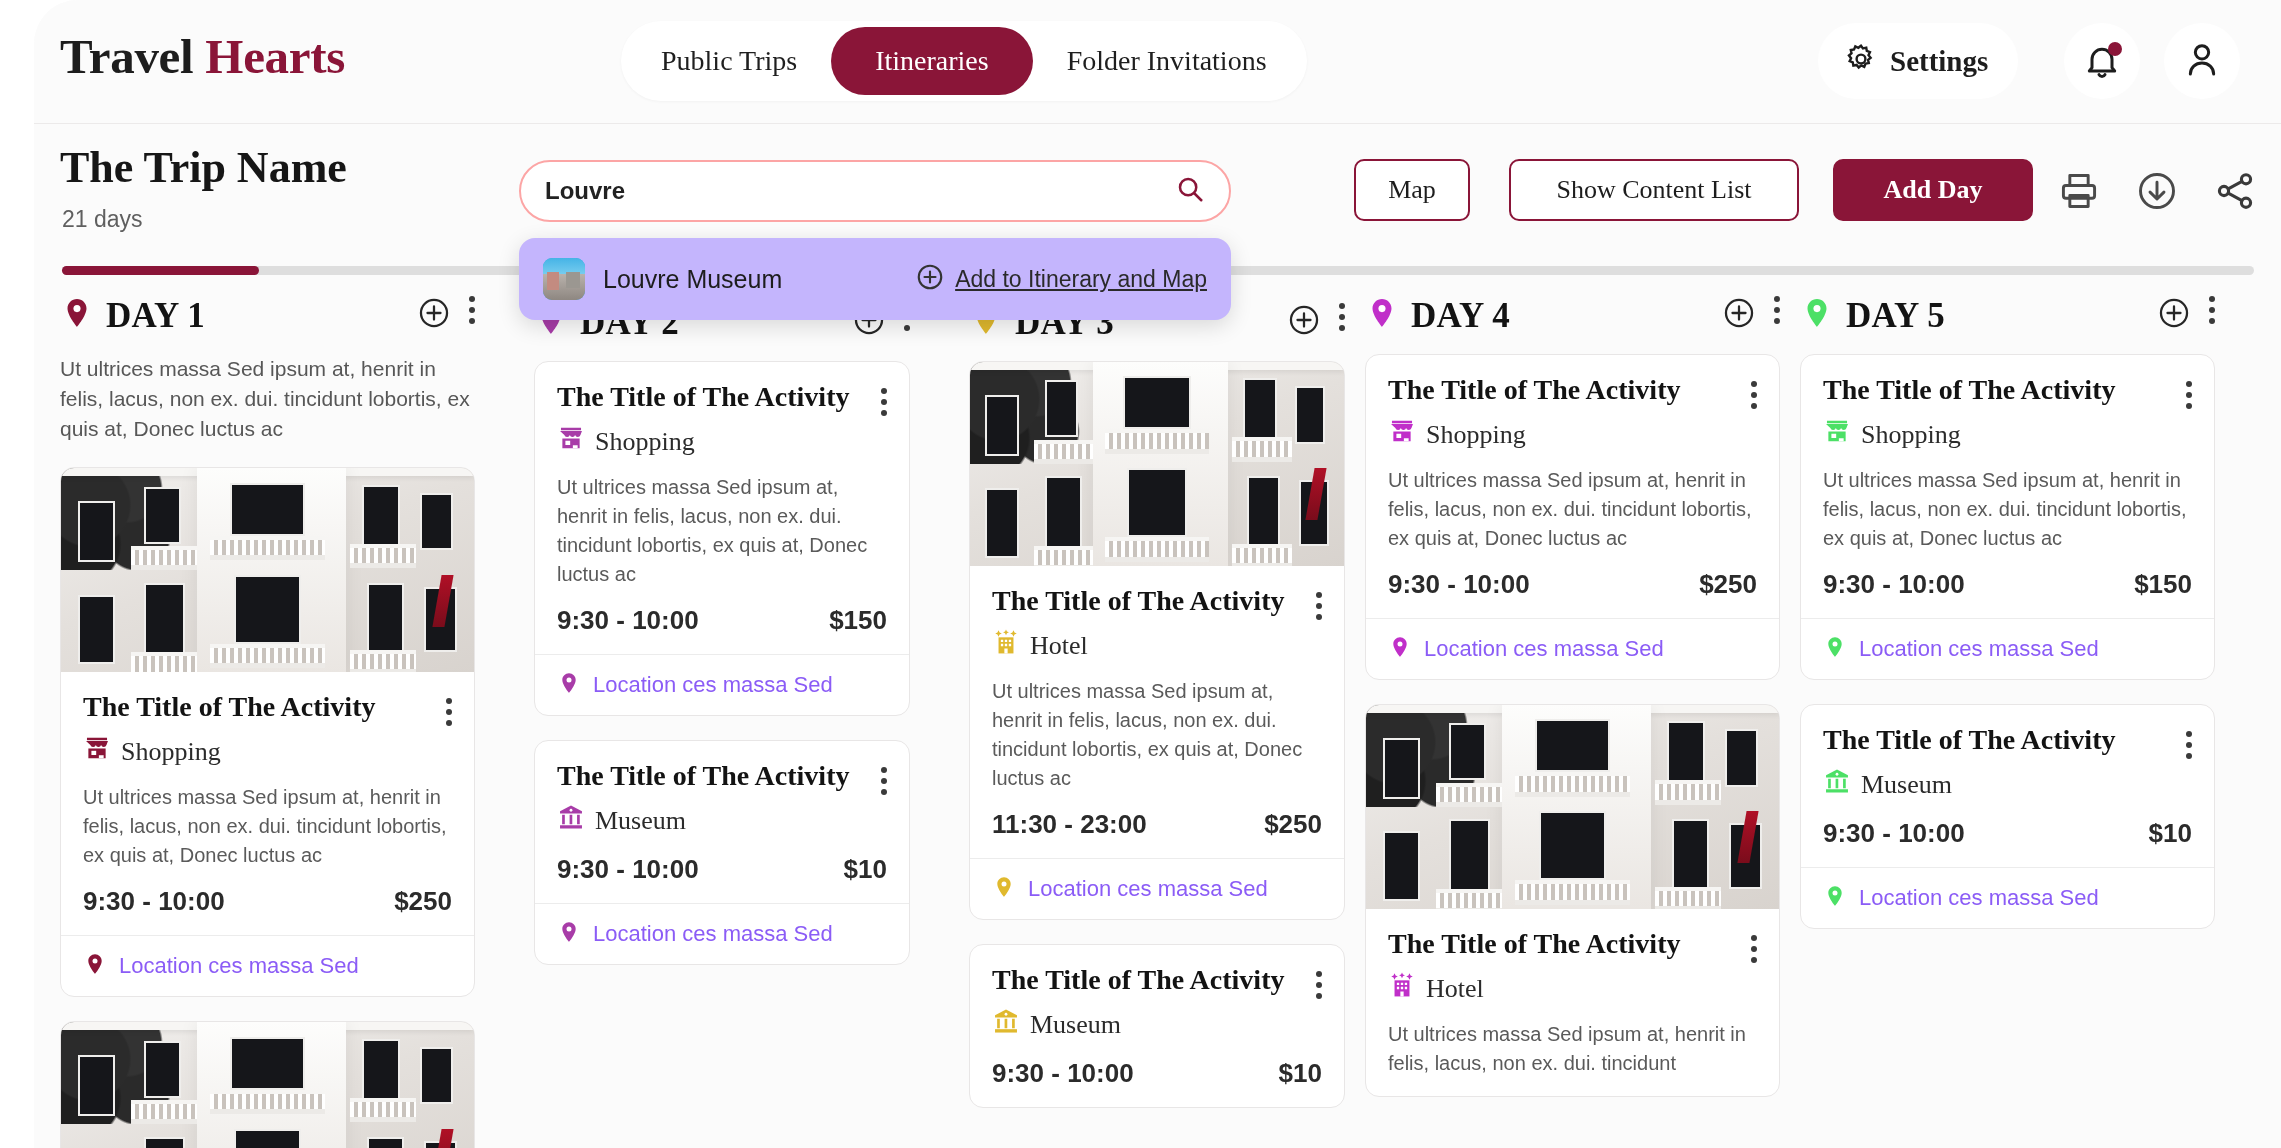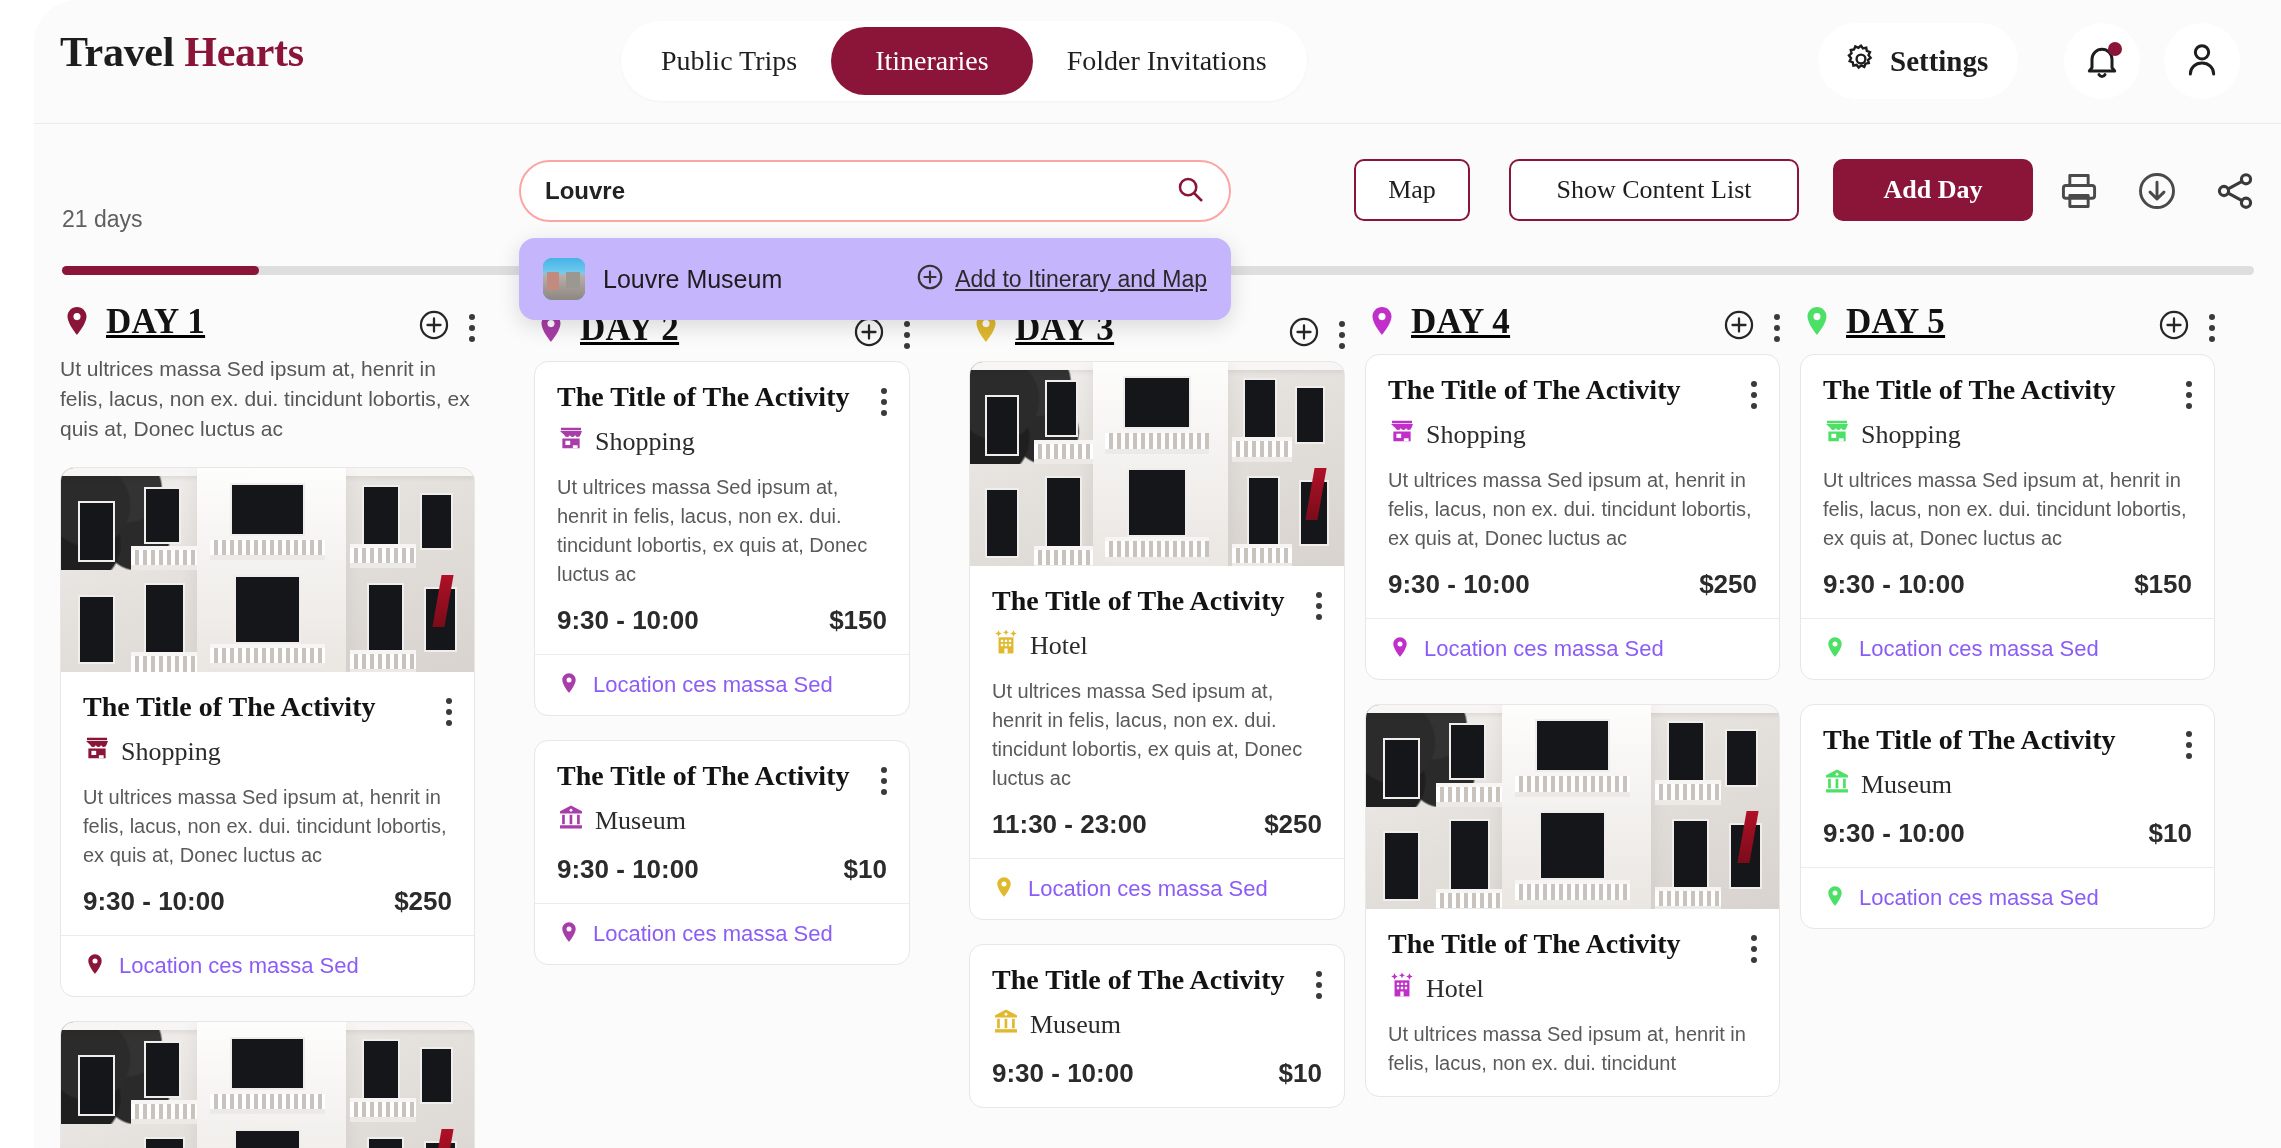--- a/index.html
+++ b/index.html
@@ -52,7 +52,7 @@
     left: 26px;
     top: 28px;
     font-family: "Liberation Serif", serif;
-    font-size: 42px;
+    font-size: 49px;
     font-weight: bold;
     letter-spacing: -0.3px;
     white-space: nowrap;

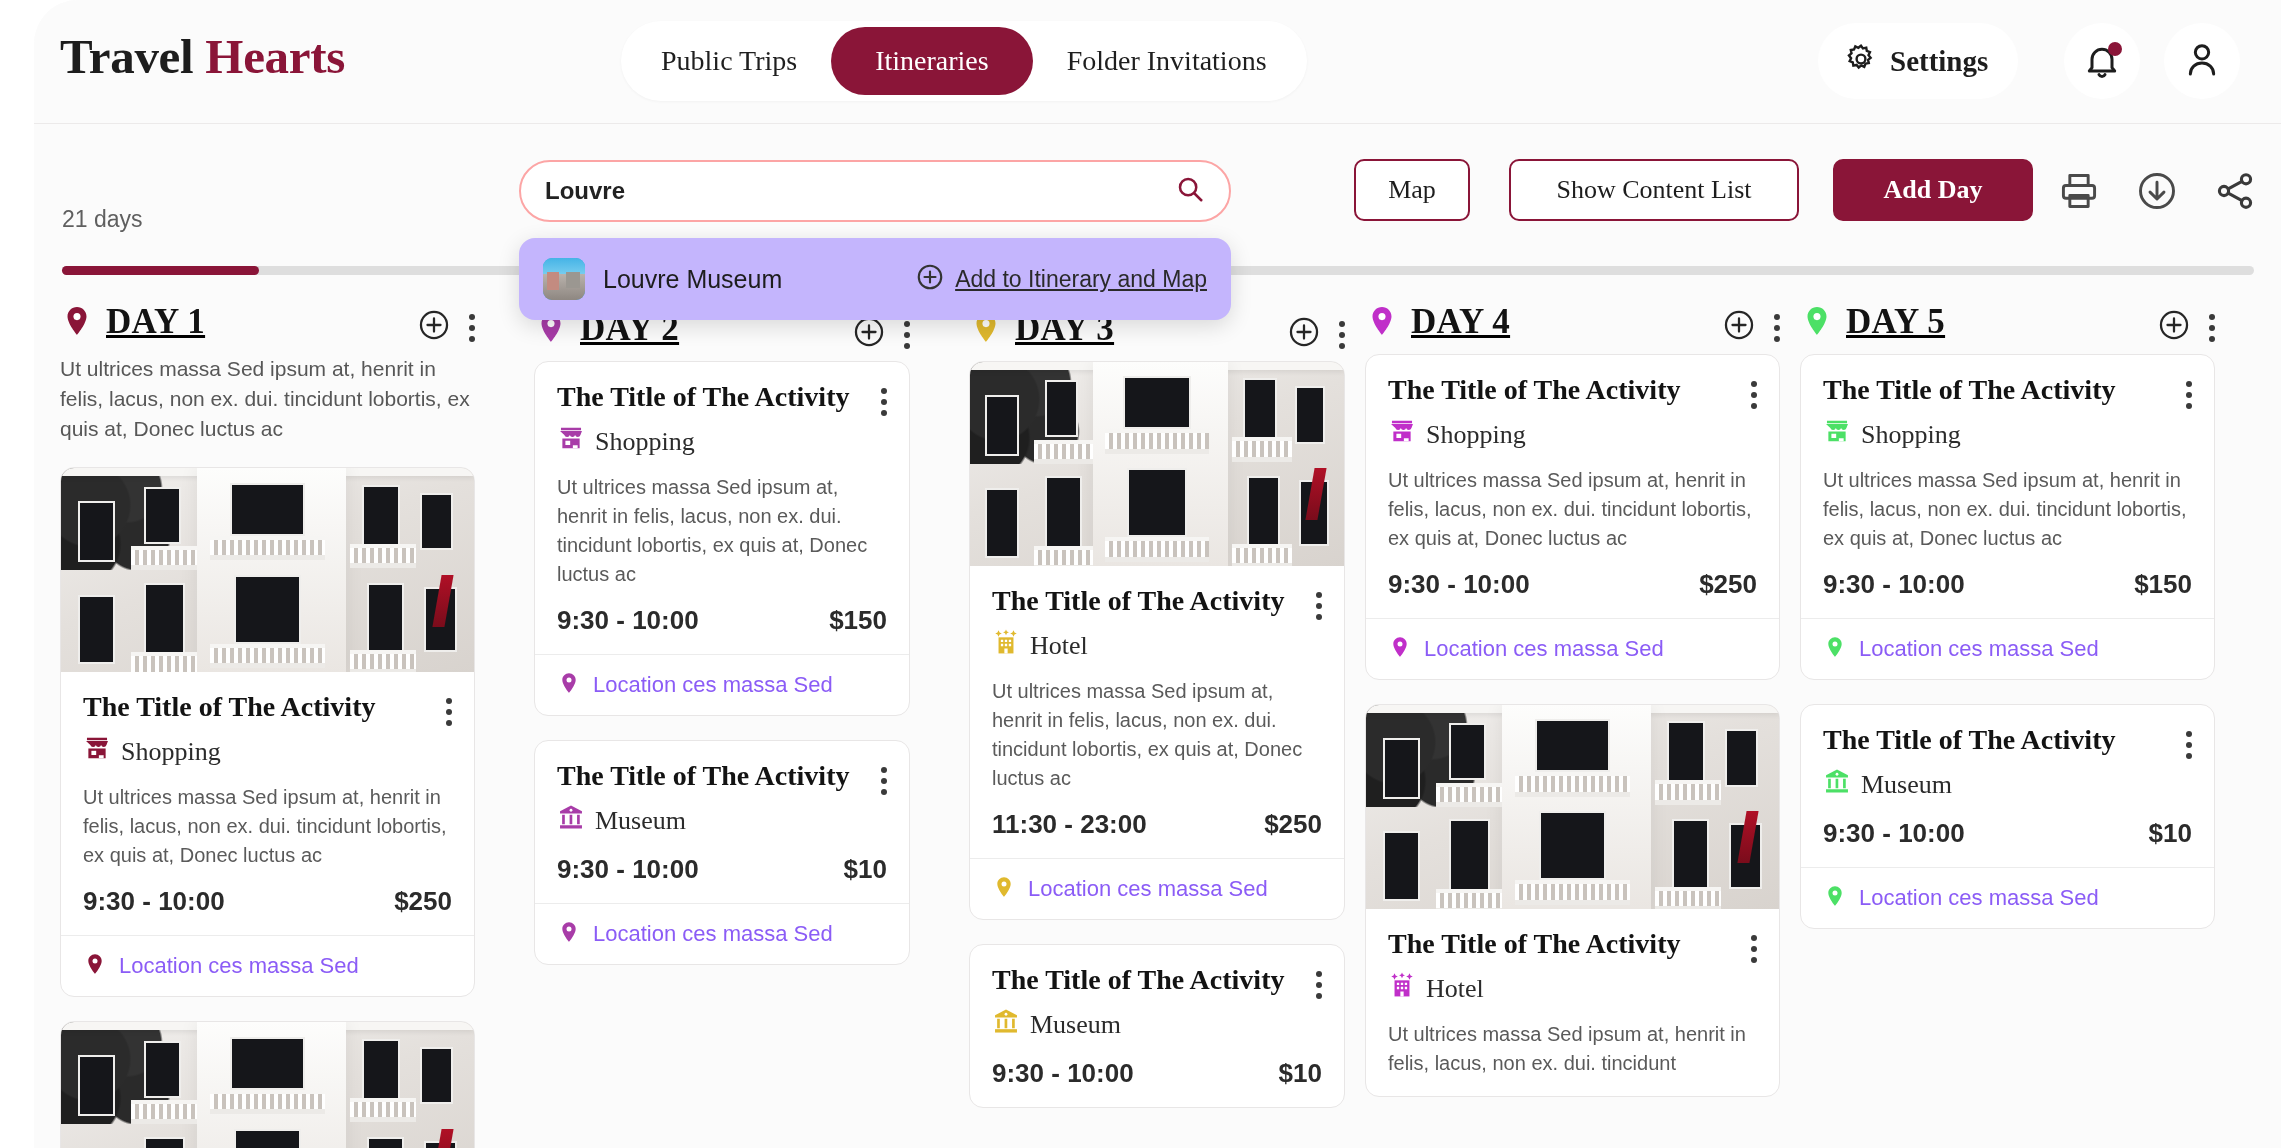--- a/index.html
+++ b/index.html
@@ -464,6 +464,7 @@
     </div>
   </div>
 
+  <div class="trip-title">The Trip Name</div>
   <div class="trip-sub">21 days</div>
 
   <div class="searchbox">

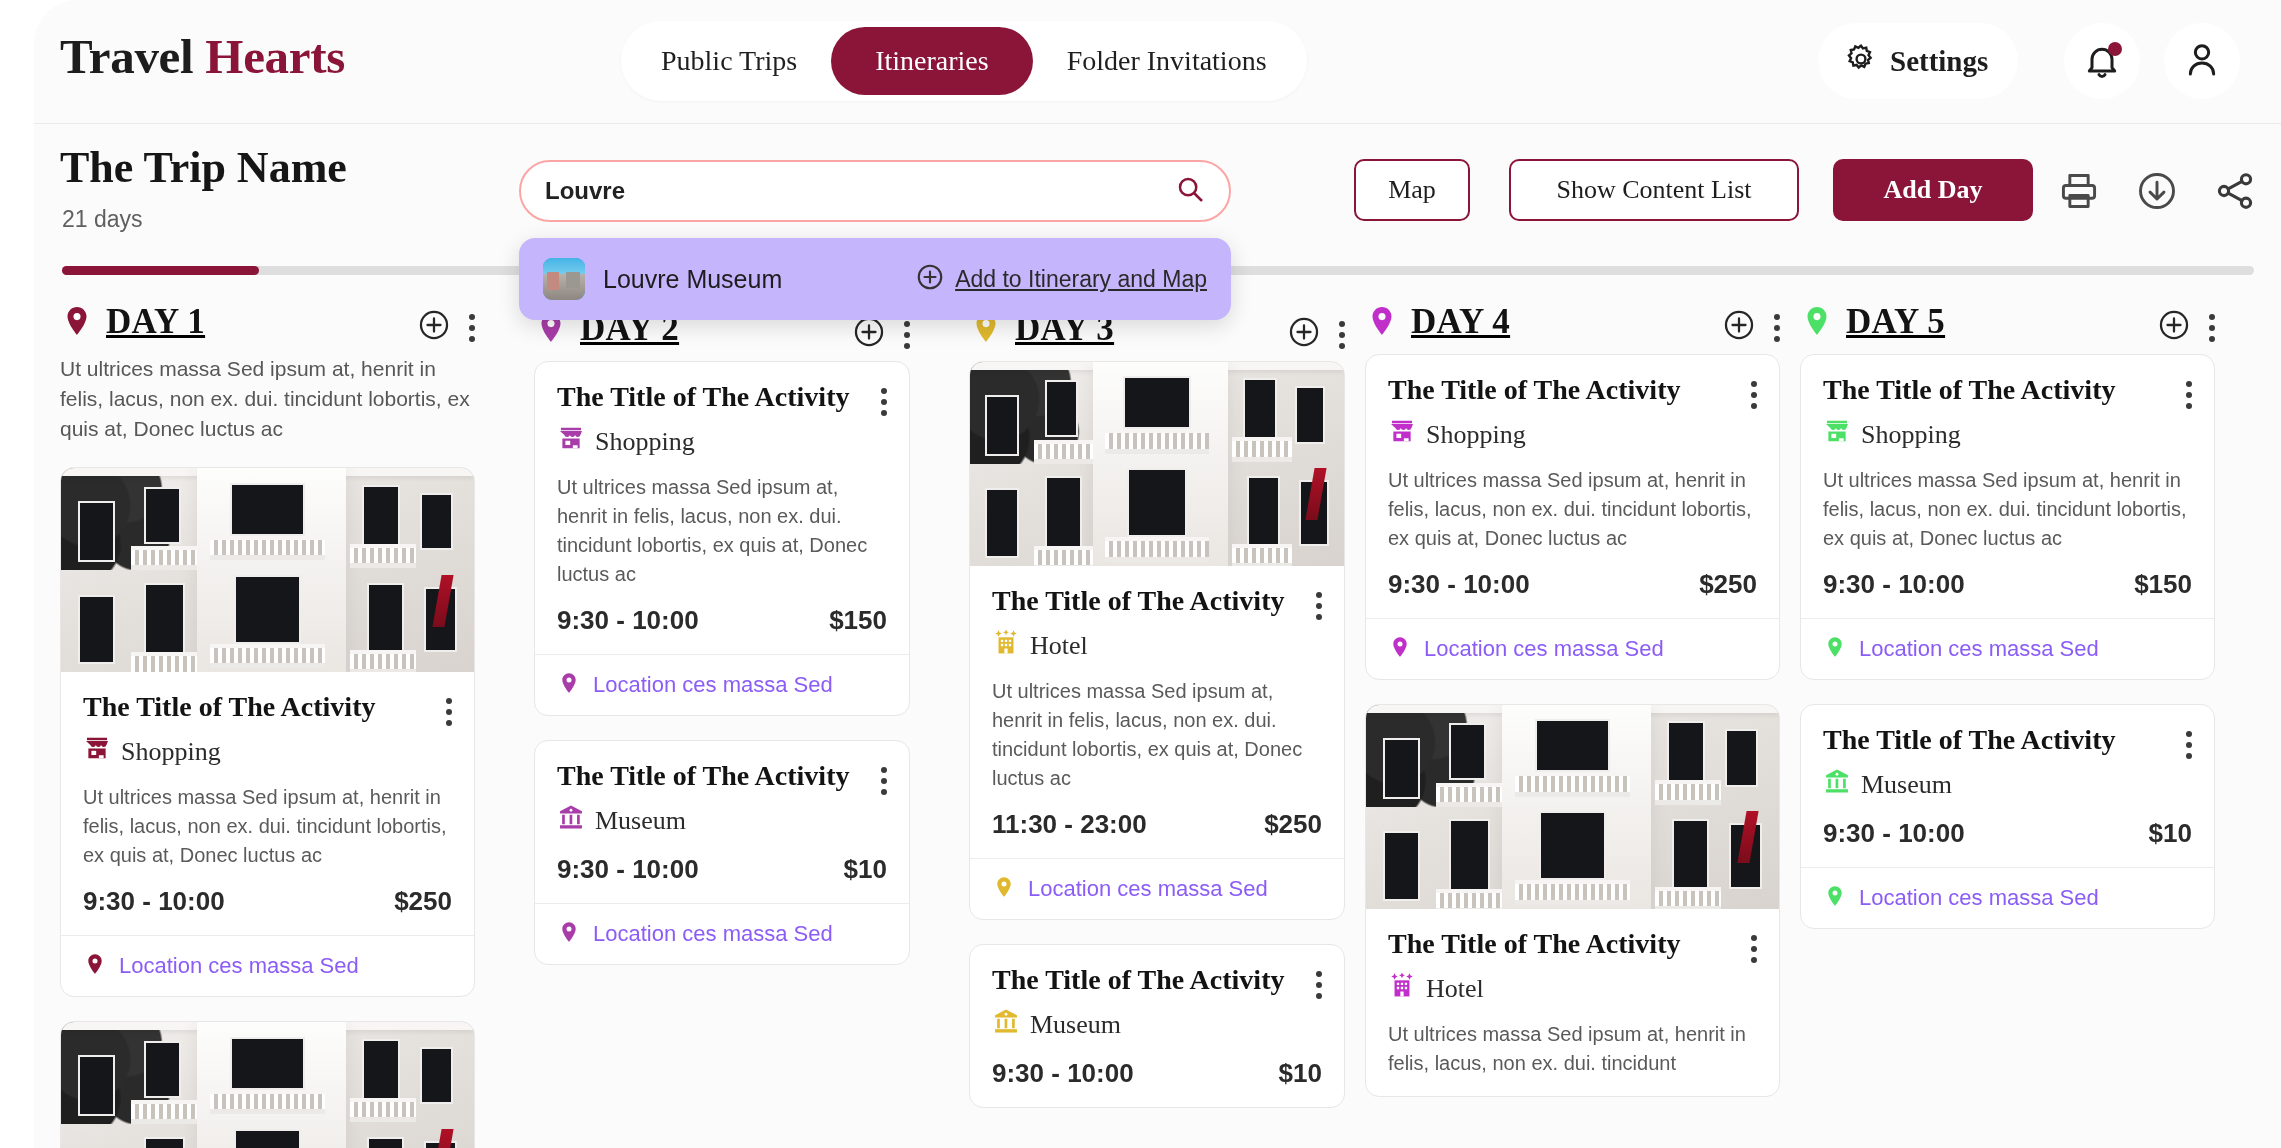--- a/index.html
+++ b/index.html
@@ -301,10 +301,9 @@
 
   .day-head {
     display: flex;
-    align-items: flex-end;
+    align-items: flex-start;
     height: 46px;
     margin-bottom: 12px;
-    text-decoration: underline;
   }
   .day-title {
     font-family: "Liberation Serif", serif;

